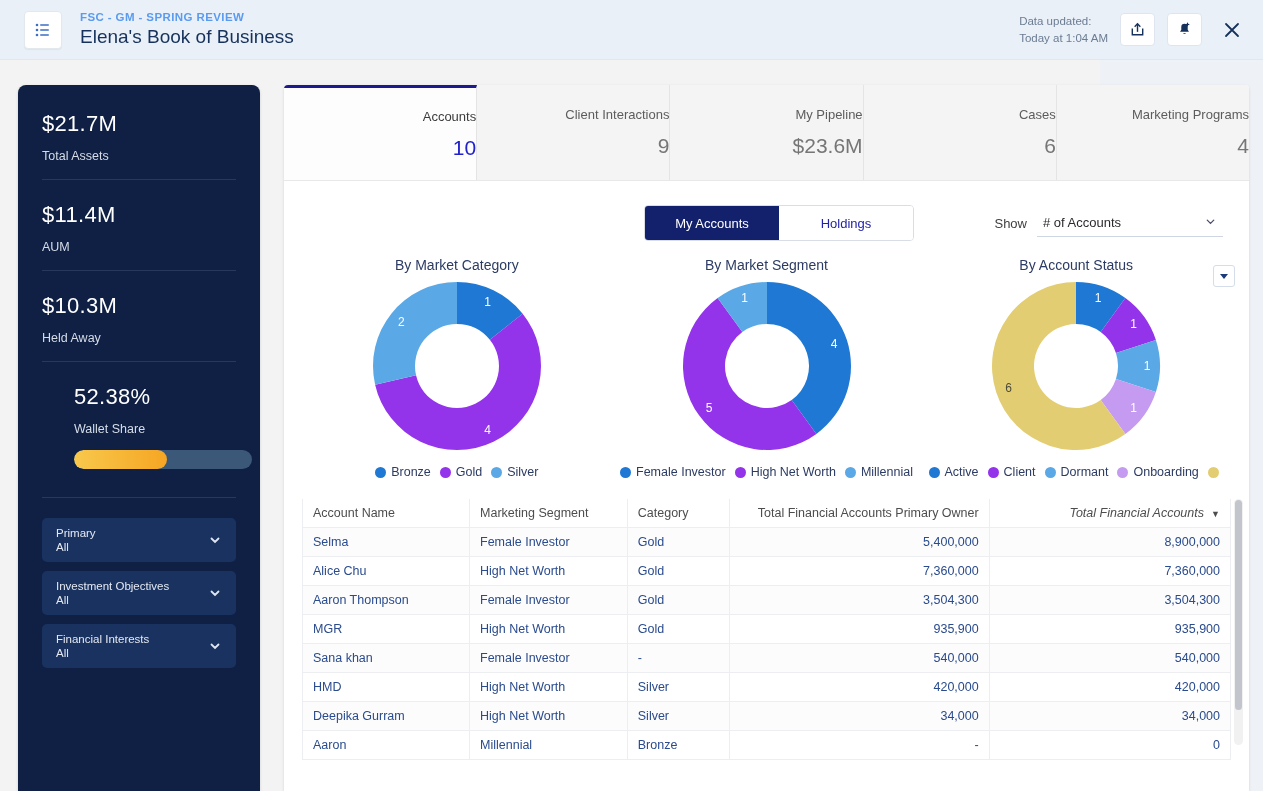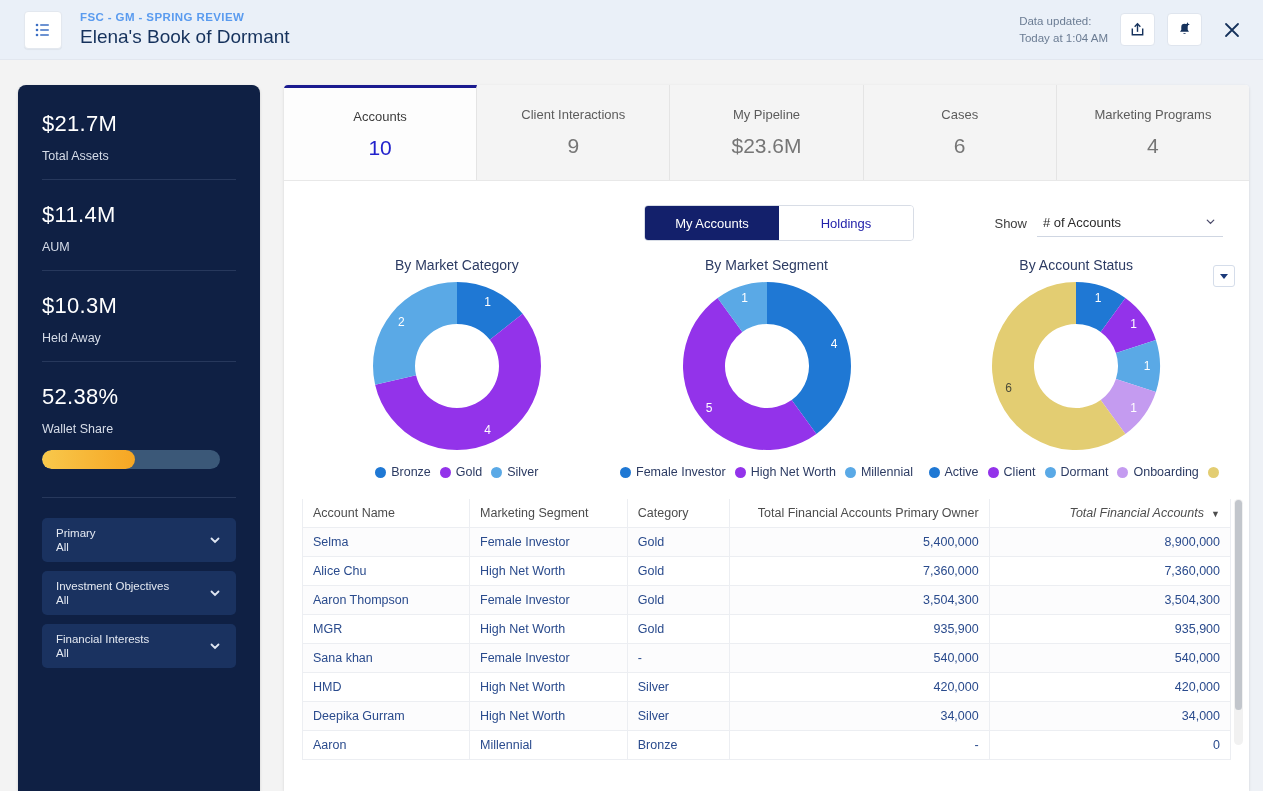--- a/index.html
+++ b/index.html
@@ -188,7 +188,7 @@
     </div>
     <div class="hdr-titles">
       <div class="hdr-eyebrow">FSC - GM - SPRING REVIEW</div>
-      <div class="hdr-title">Elena's Book of Dormant</div>
+      <div class="hdr-title">Elena's Book of Business</div>
     </div>
     <div class="hdr-right">
       <div class="hdr-updated">

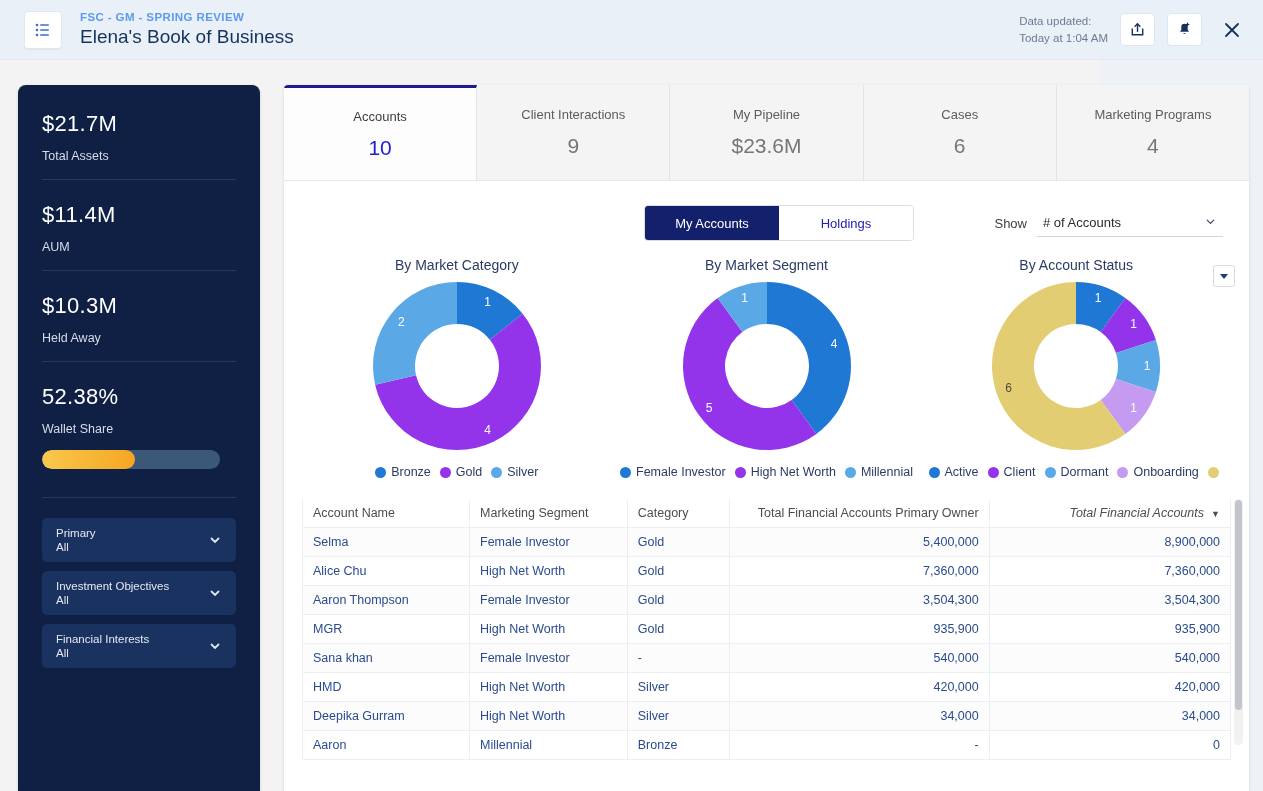--- a/index.html
+++ b/index.html
@@ -85,7 +85,7 @@
   .tabs { display: flex; height: 96px; border-bottom: 1px solid #e8e8e8; }
   .tab {
     flex: 1; background: #f4f4f4; border-right: 1px solid #e4e4e4;
-    display: flex; flex-direction: column; align-items: center;
+    display: flex; flex-direction: column; align-items: flex-end;
     justify-content: center; gap: 12px; cursor: pointer; position: relative;
   }
   .tab:last-child { border-right: none; }

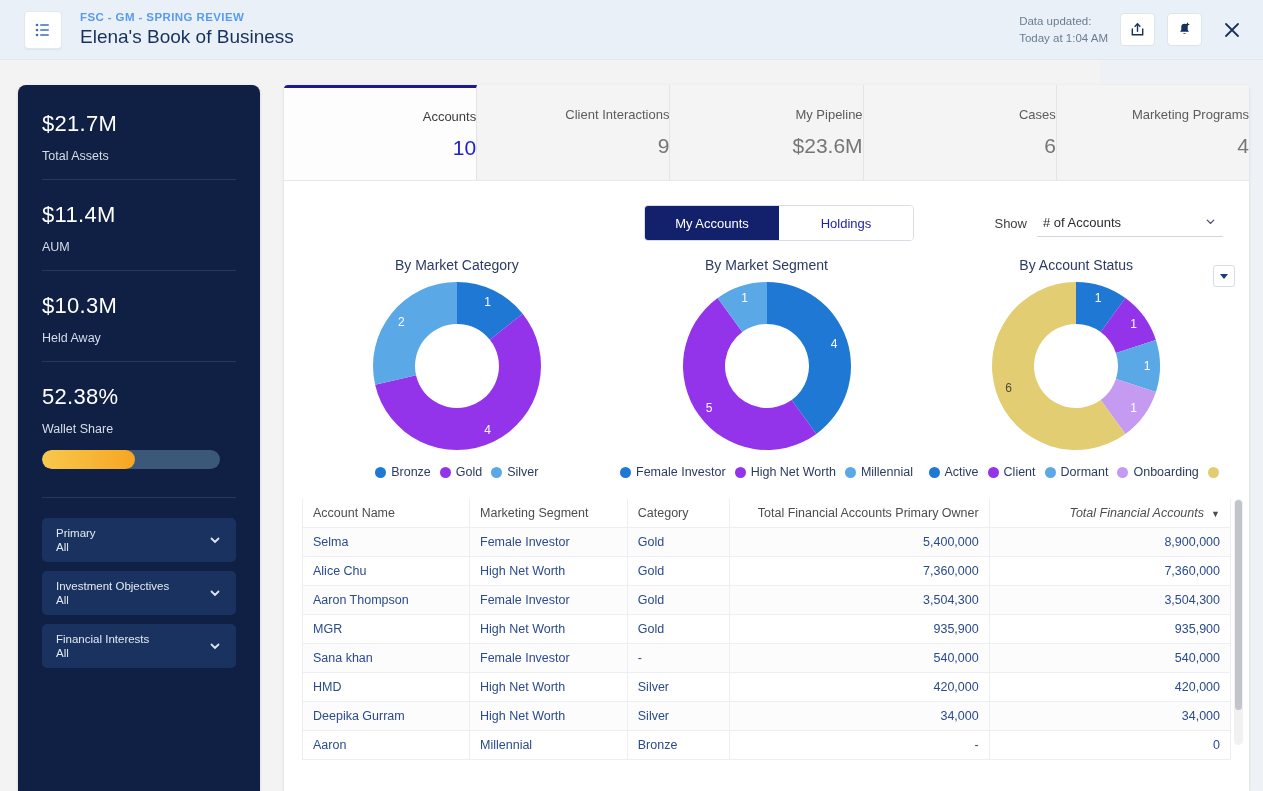--- a/index.html
+++ b/index.html
@@ -53,7 +53,7 @@
   .kpi:first-child { padding-top: 26px; }
   .kpi-value { font-size: 22px; color: #ffffff; font-weight: 400; letter-spacing: .3px; }
   .kpi-label { font-size: 12.5px; color: #d6dce8; margin-top: 12px; }
-  .kpi.last { border-bottom: none; padding-bottom: 10px; }
+  .kpi.last { border-bottom: none; padding-bottom: 10px; margin-left: 32px; }
   .walletbar {
     margin-top: 14px; width: 178px; height: 19px;
     background: #3b5878; border-radius: 10px; overflow: hidden;

